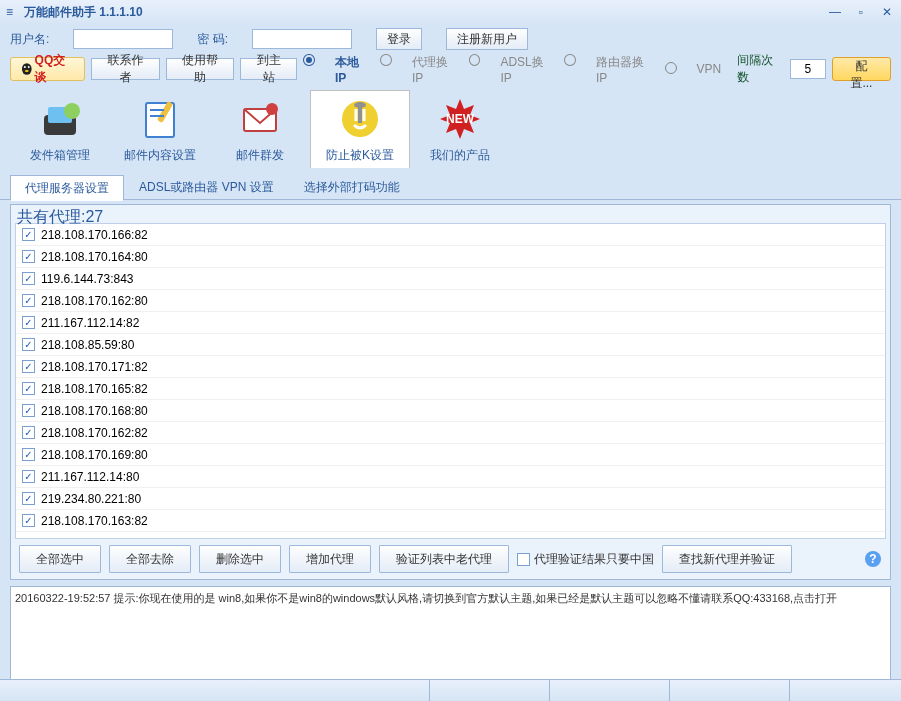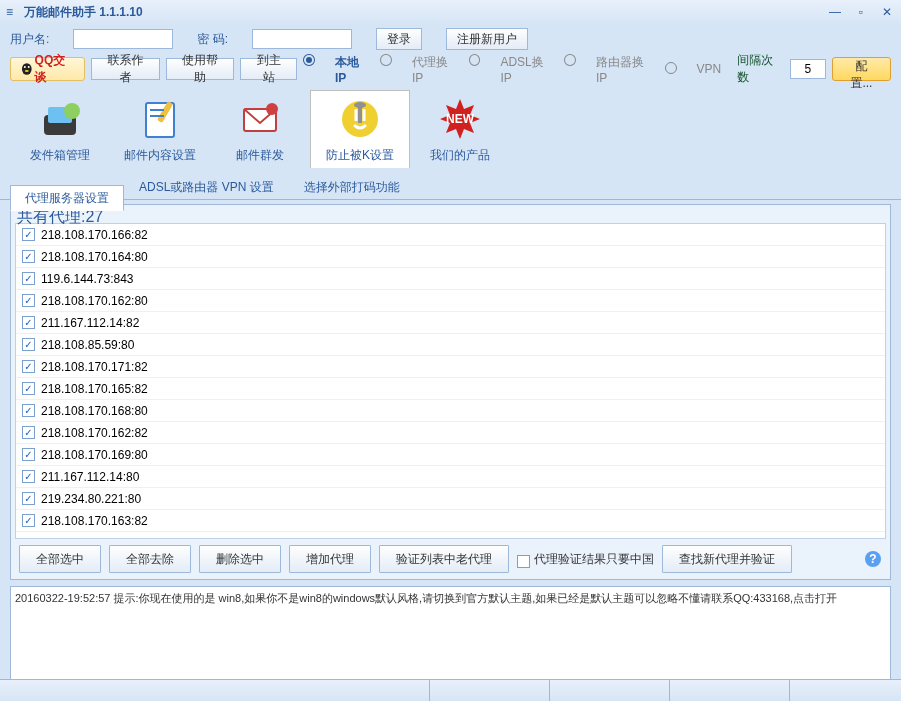--- a/index.html
+++ b/index.html
@@ -30,7 +30,7 @@
 .ribbon-label{color:#2b5a9c}
 .tabs{height:26px;display:flex;padding:0 10px;border-bottom:1px solid #a0b8d8}
 .tab{padding:0 14px;height:26px;display:flex;align-items:center;cursor:pointer;color:#2b5a9c;border:1px solid transparent}
-.tab.active{background:#fff;border:1px solid #a0b8d8;border-bottom:1px solid #fff;position:relative;top:11px}
+.tab.active{background:#fff;border:1px solid #a0b8d8;border-bottom:1px solid #fff;position:relative;top:1px}
 .proxy-panel{margin:4px 10px 6px;border:1px solid #a0b8d8;background:#eaf2fc}
 .proxy-header{height:18px;padding:2px 6px;color:#2b5a9c;font-size:16px}
 .proxy-list{height:316px;overflow-y:scroll;background:#fff;border:1px solid #c0d0e8;margin:0 4px}

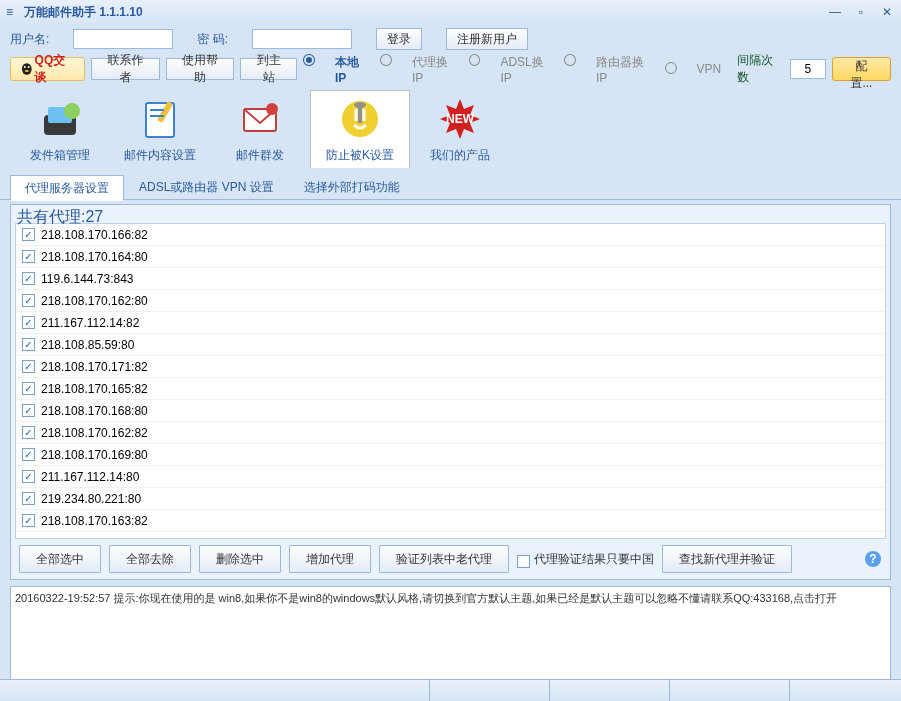--- a/index.html
+++ b/index.html
@@ -38,7 +38,7 @@
 .chk{width:13px;height:13px;border:1px solid #7aa0d0;background:#fff;display:inline-flex;align-items:center;justify-content:center;color:#2060c0;font-size:10px}
 .action-row{height:40px;display:flex;align-items:center;padding:0 8px;gap:8px}
 .action-btn{height:28px;padding:0 16px;background:linear-gradient(#fefefe,#e4ecf7);border:1px solid #9cb8da;border-radius:1px;cursor:pointer;color:#333}
-.checkbox-label{display:flex;align-items:flex-end;gap:4px;color:#333}
+.checkbox-label{display:flex;align-items:center;gap:4px;color:#333}
 .help-icon{margin-left:auto;width:18px;height:18px;color:#3080e0}
 .log-area{margin:4px 10px;height:99px;border:1px solid #a0b8d8;background:#fff;padding:4px;color:#333;overflow:auto;font-size:11px}
 .statusbar{position:absolute;bottom:0;left:0;right:0;height:22px;background:linear-gradient(#e8f0fb,#d6e5f5);border-top:1px solid #a0b8d8;display:flex}

